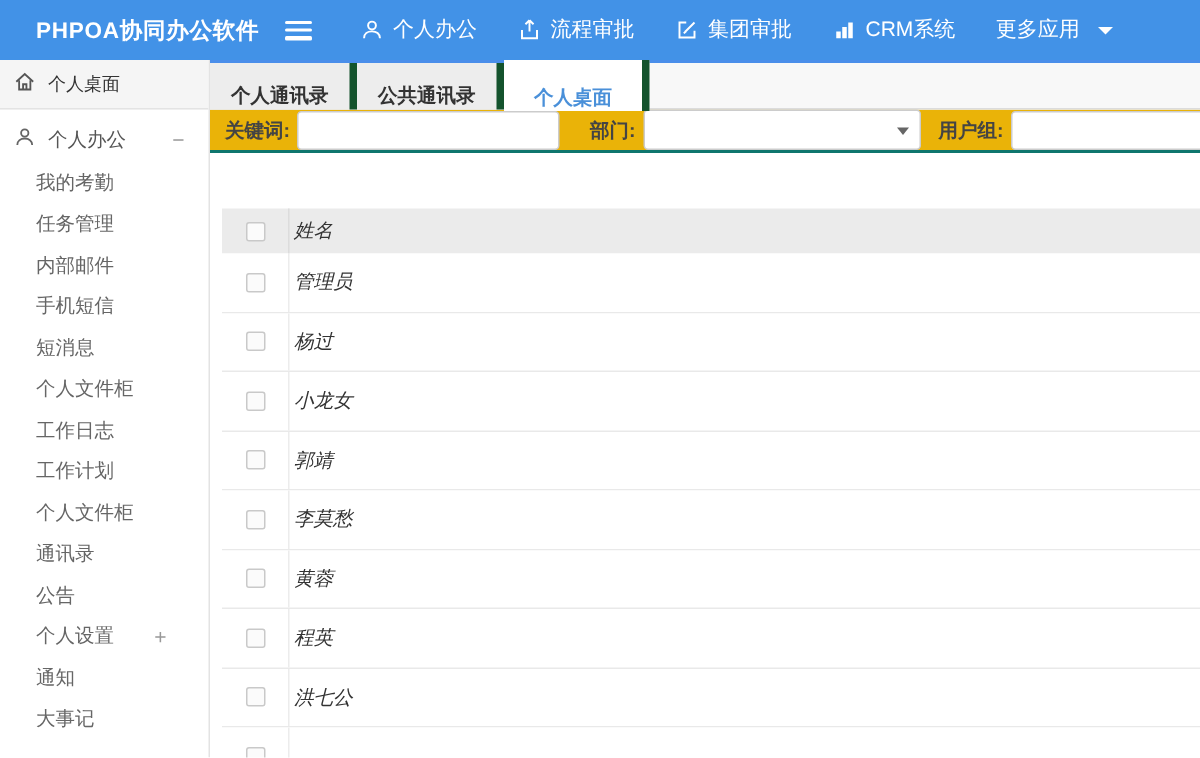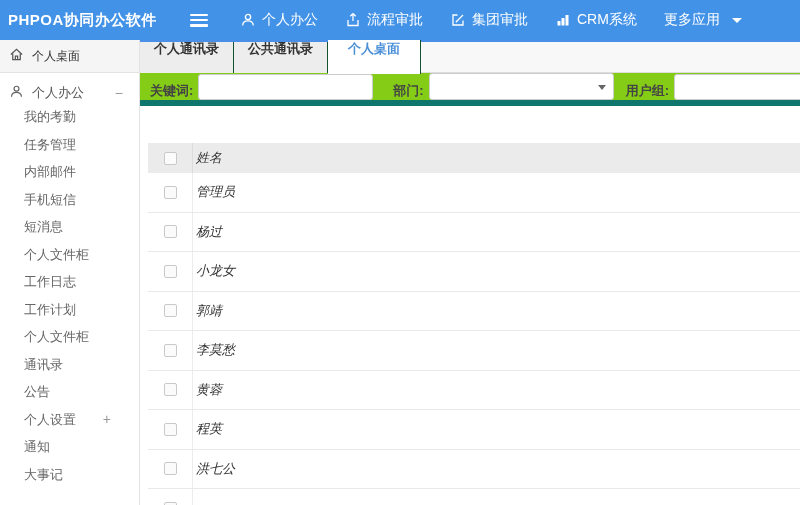--- a/index.html
+++ b/index.html
@@ -8,7 +8,7 @@
 
   
   .topbar { height:40px; background:#4292e7; display:flex; align-items:center; color:#fff; }
-  .brand { flex:0 0 190px; padding-left:8px; font-size:15px; font-weight:bold; letter-spacing:0.5px; white-space:nowrap; }
+  .brand { flex:0 0 190px; padding-left:24px; font-size:15px; font-weight:bold; letter-spacing:0.5px; white-space:nowrap; }
   .hamburger { width:18px; height:13px; display:flex; flex-direction:column; justify-content:space-between; cursor:pointer; }
   .hamburger i { display:block; height:2.5px; background:#fff; border-radius:1px; }
   .topnav { display:flex; align-items:center; margin-left:32px; column-gap:27px; }

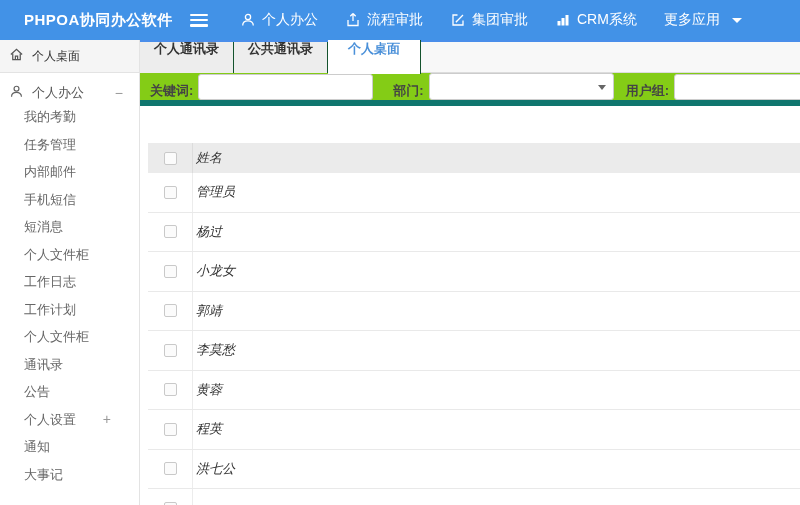--- a/index.html
+++ b/index.html
@@ -33,7 +33,7 @@
   
   .tabbar { position:relative; height:33px; background:#f8f8f8; border-bottom:1px solid #dcdcdc; display:flex; }
   .tabbar::before { content:''; position:absolute; top:0; left:0; right:0; height:2px; background:#4a8eea; z-index:2; }
-  .tab { height:33px; padding:0 14px; display:flex; align-items:flex-start; font-size:13px; font-weight:bold; color:#333; background:#ededed; border-right:1px solid #14532d; cursor:pointer; }
+  .tab { height:33px; padding:0 14px; display:flex; align-items:flex-end; font-size:13px; font-weight:bold; color:#333; background:#ededed; border-right:5px solid #14532d; cursor:pointer; }
   .tab.active { position:relative; z-index:3; height:34px; background:#fff; color:#4a90d9; padding:0 20px; }
 
   

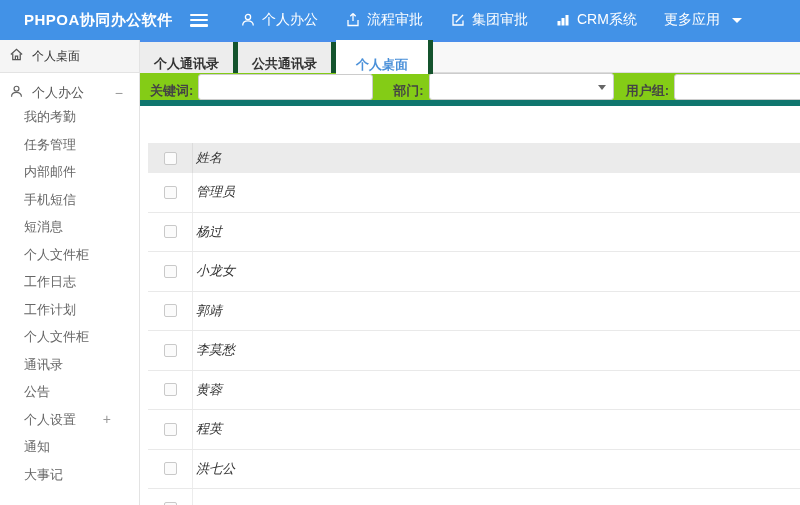--- a/index.html
+++ b/index.html
@@ -37,7 +37,7 @@
   .tab.active { position:relative; z-index:3; height:34px; background:#fff; color:#4a90d9; padding:0 20px; }
 
   
-  .filterbar { height:44px; background:#84cc16; border-bottom:6px solid #0f766e; display:flex; align-items:flex-end; padding-left:10px; white-space:nowrap; }
+  .filterbar { height:44px; background:#eab308; border-bottom:2px solid #0f766e; display:flex; align-items:center; padding-left:10px; white-space:nowrap; }
   .filterbar label { font-size:13px; font-weight:bold; color:#444; }
   .txt-input { width:175px; height:26px; border:1px solid #ccc; border-radius:3px; margin-left:5px; padding:0 6px; font-size:12px; outline:none; flex:0 0 auto; }
   .select-box { position:relative; width:185px; height:27px; border:1px solid #ccc; border-radius:3px; margin-left:5px; background:#fff; cursor:pointer; flex:0 0 auto; }

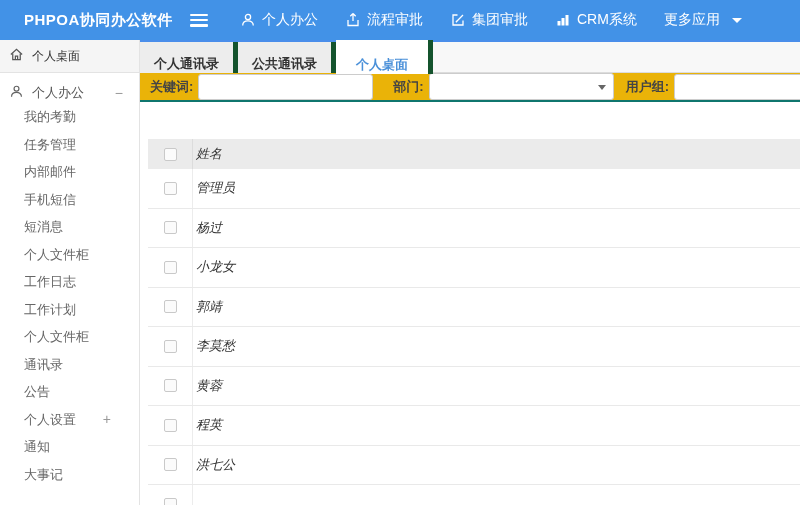--- a/index.html
+++ b/index.html
@@ -24,7 +24,7 @@
   .side-header { height:33px; background:#f5f5f5; border-bottom:1px solid #e3e3e3; display:flex; align-items:center; gap:8px; padding-left:9px; font-size:12px; color:#333; cursor:pointer; }
   .side-group { height:31px; margin-top:4px; display:flex; align-items:center; gap:8px; padding-left:9px; font-size:13px; color:#555; cursor:pointer; position:relative; }
   .side-group .toggle { position:absolute; right:16px; color:#999; font-size:14px; }
-  .side-item { height:27.5px; display:flex; padding-left:24px; font-size:13px; color:#666; cursor:pointer; position:relative; }
+  .side-item { height:27.5px; display:flex; align-items:center; padding-left:24px; font-size:13px; color:#666; cursor:pointer; position:relative; }
   .side-item .toggle { position:absolute; right:28px; color:#999; font-size:14px; }
 
   

